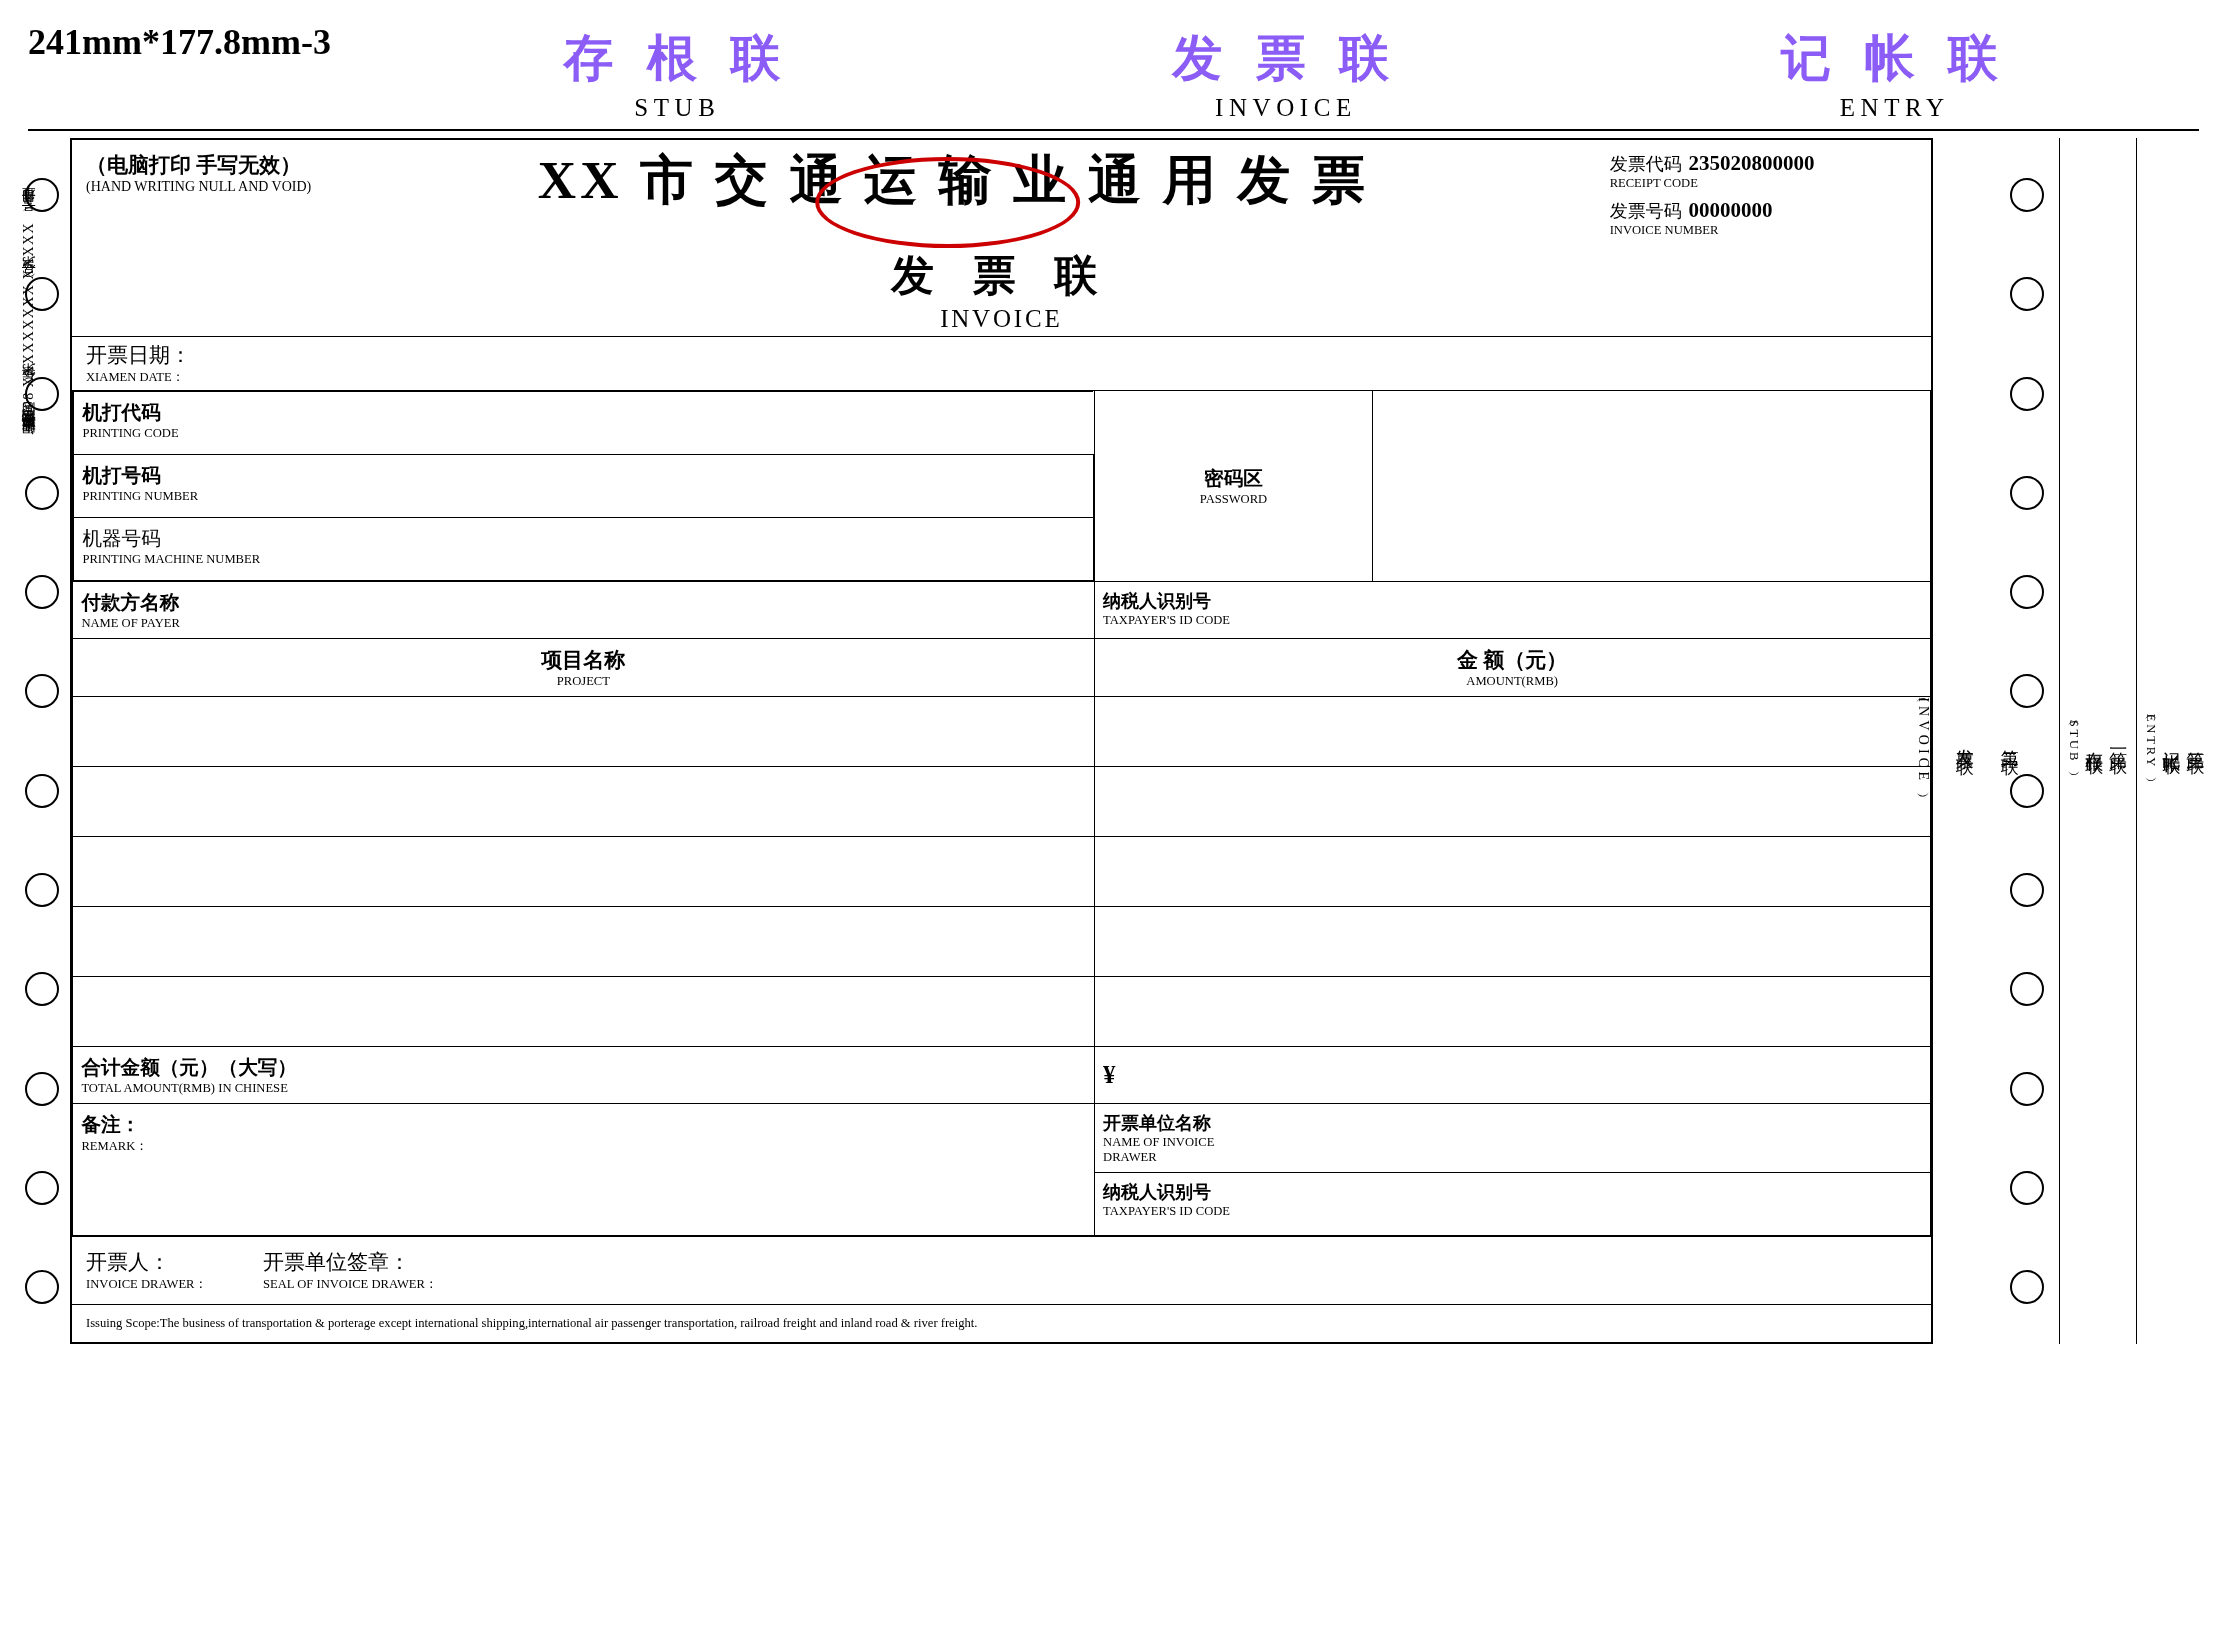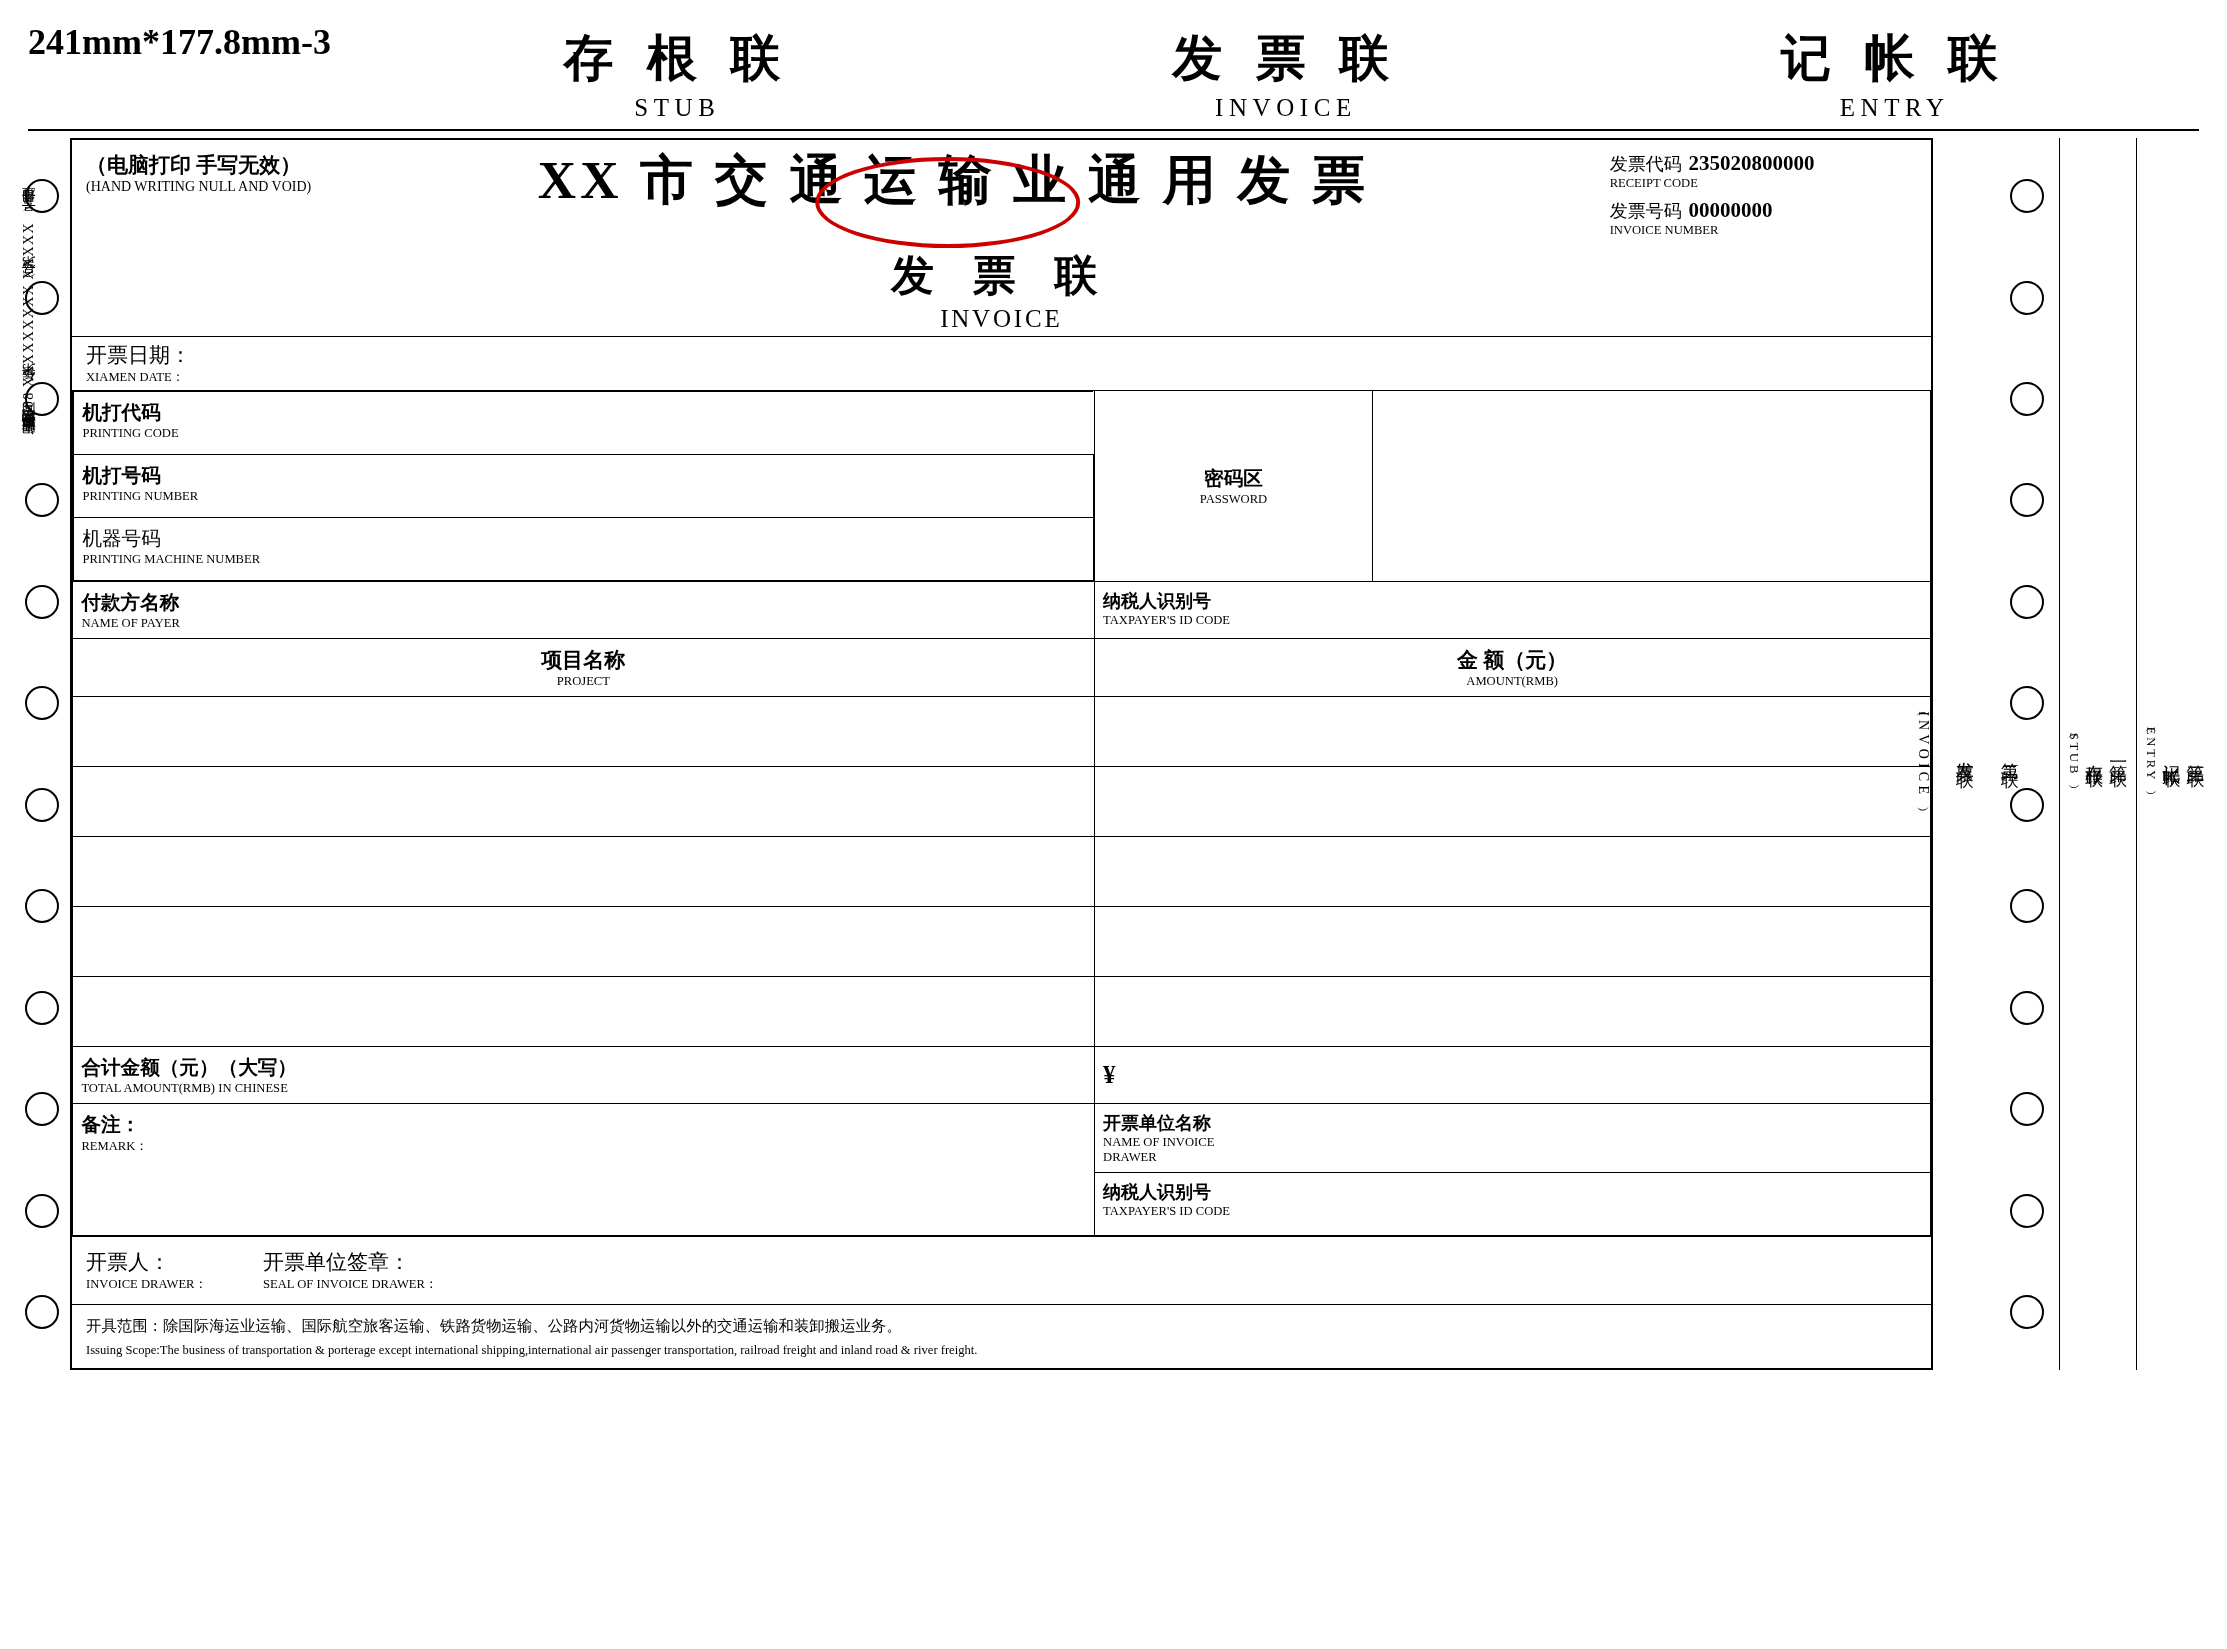--- a/index.html
+++ b/index.html
@@ -50,7 +50,7 @@
     .header-section .chinese {
       font-size: 50px;
       font-weight: bold;
-      color: #000000;
+      color: #8b5cf6;
       letter-spacing: 10.5px;
       display: block;
     }

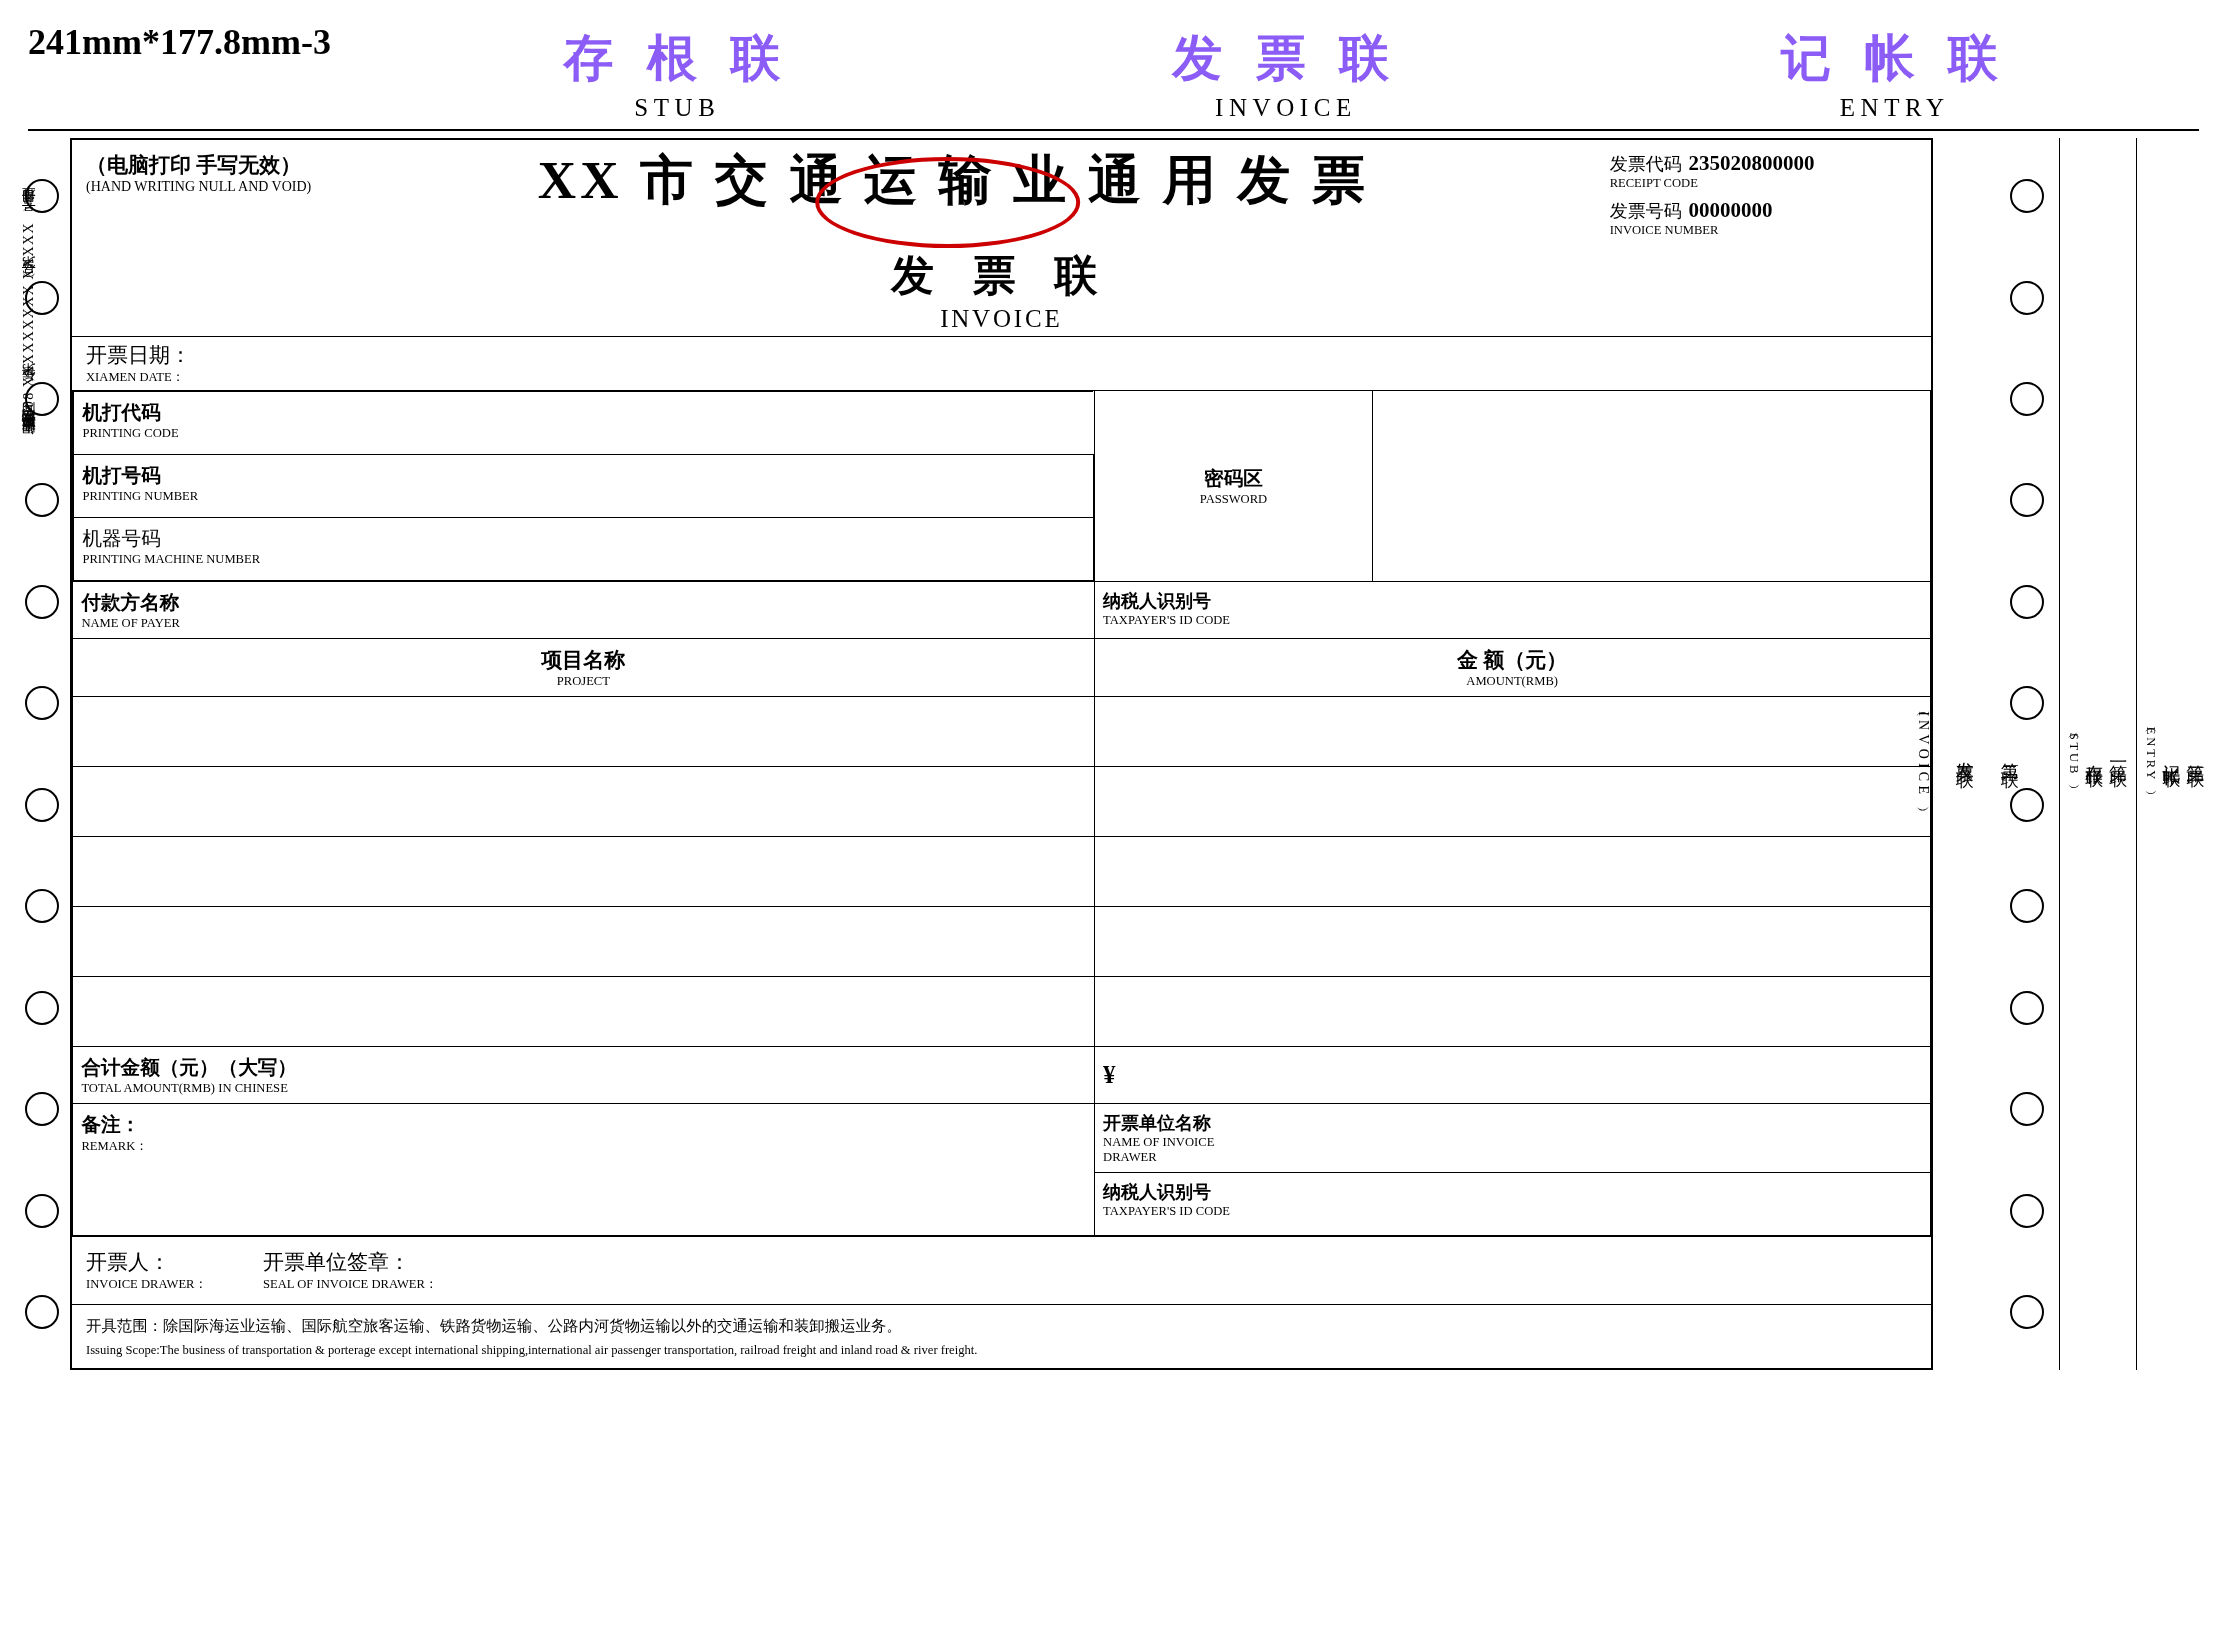--- a/index.html
+++ b/index.html
@@ -305,7 +305,6 @@
       </div>
 
       <div style="padding:8.4px 14px; border-top:1.4px solid #000;">
-        <div style="font-size:15.4px; line-height:1.7;">开具范围：除国际海运业运输、国际航空旅客运输、铁路货物运输、公路内河货物运输以外的交通运输和装卸搬运业务。</div>
         <div style="font-size:12.6px; line-height:1.6;">Issuing Scope:The business of transportation &amp; porterage except international shipping,international air passenger transportation, railroad freight and inland road &amp; river freight.</div>
       </div>
 

